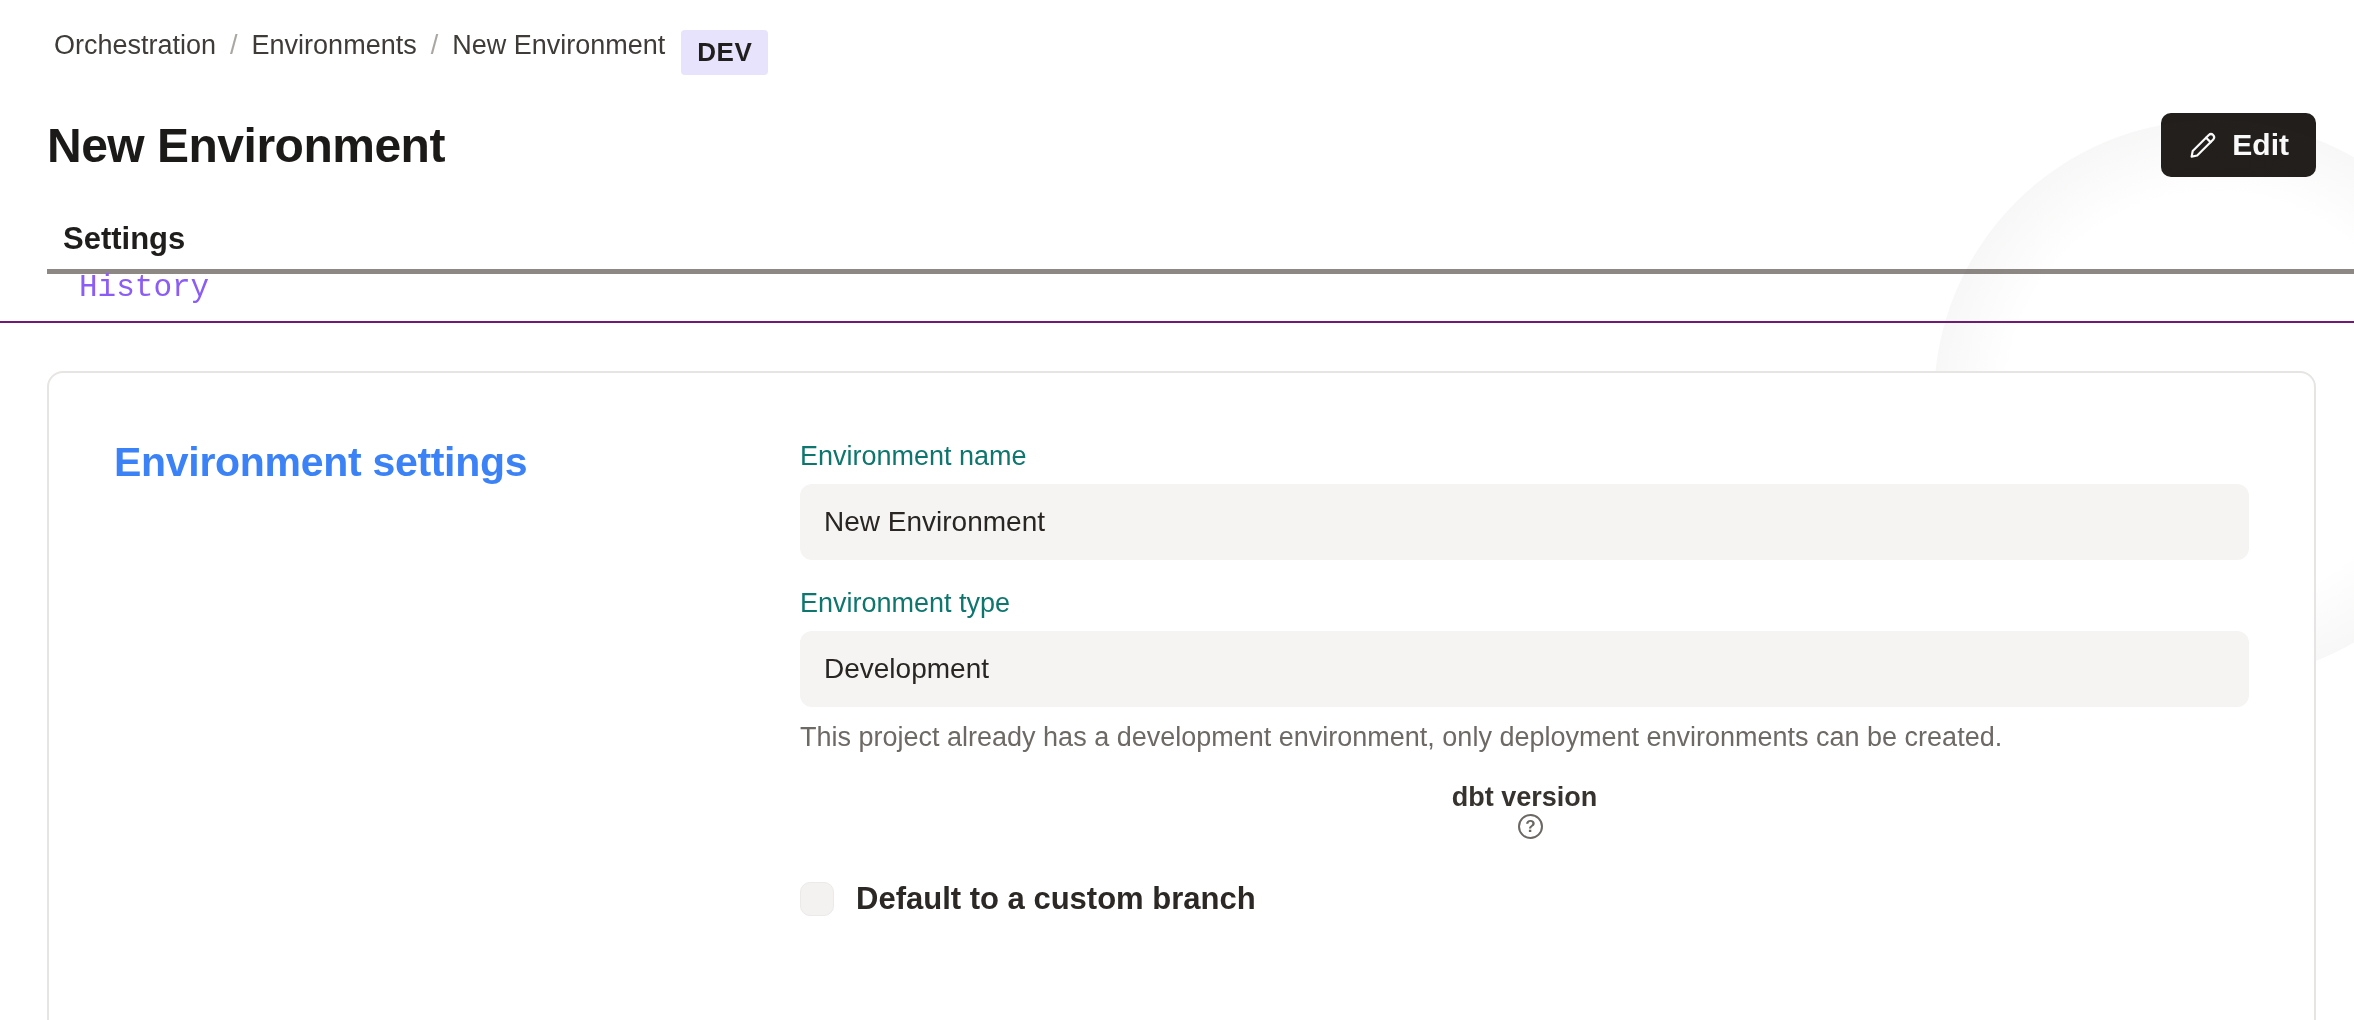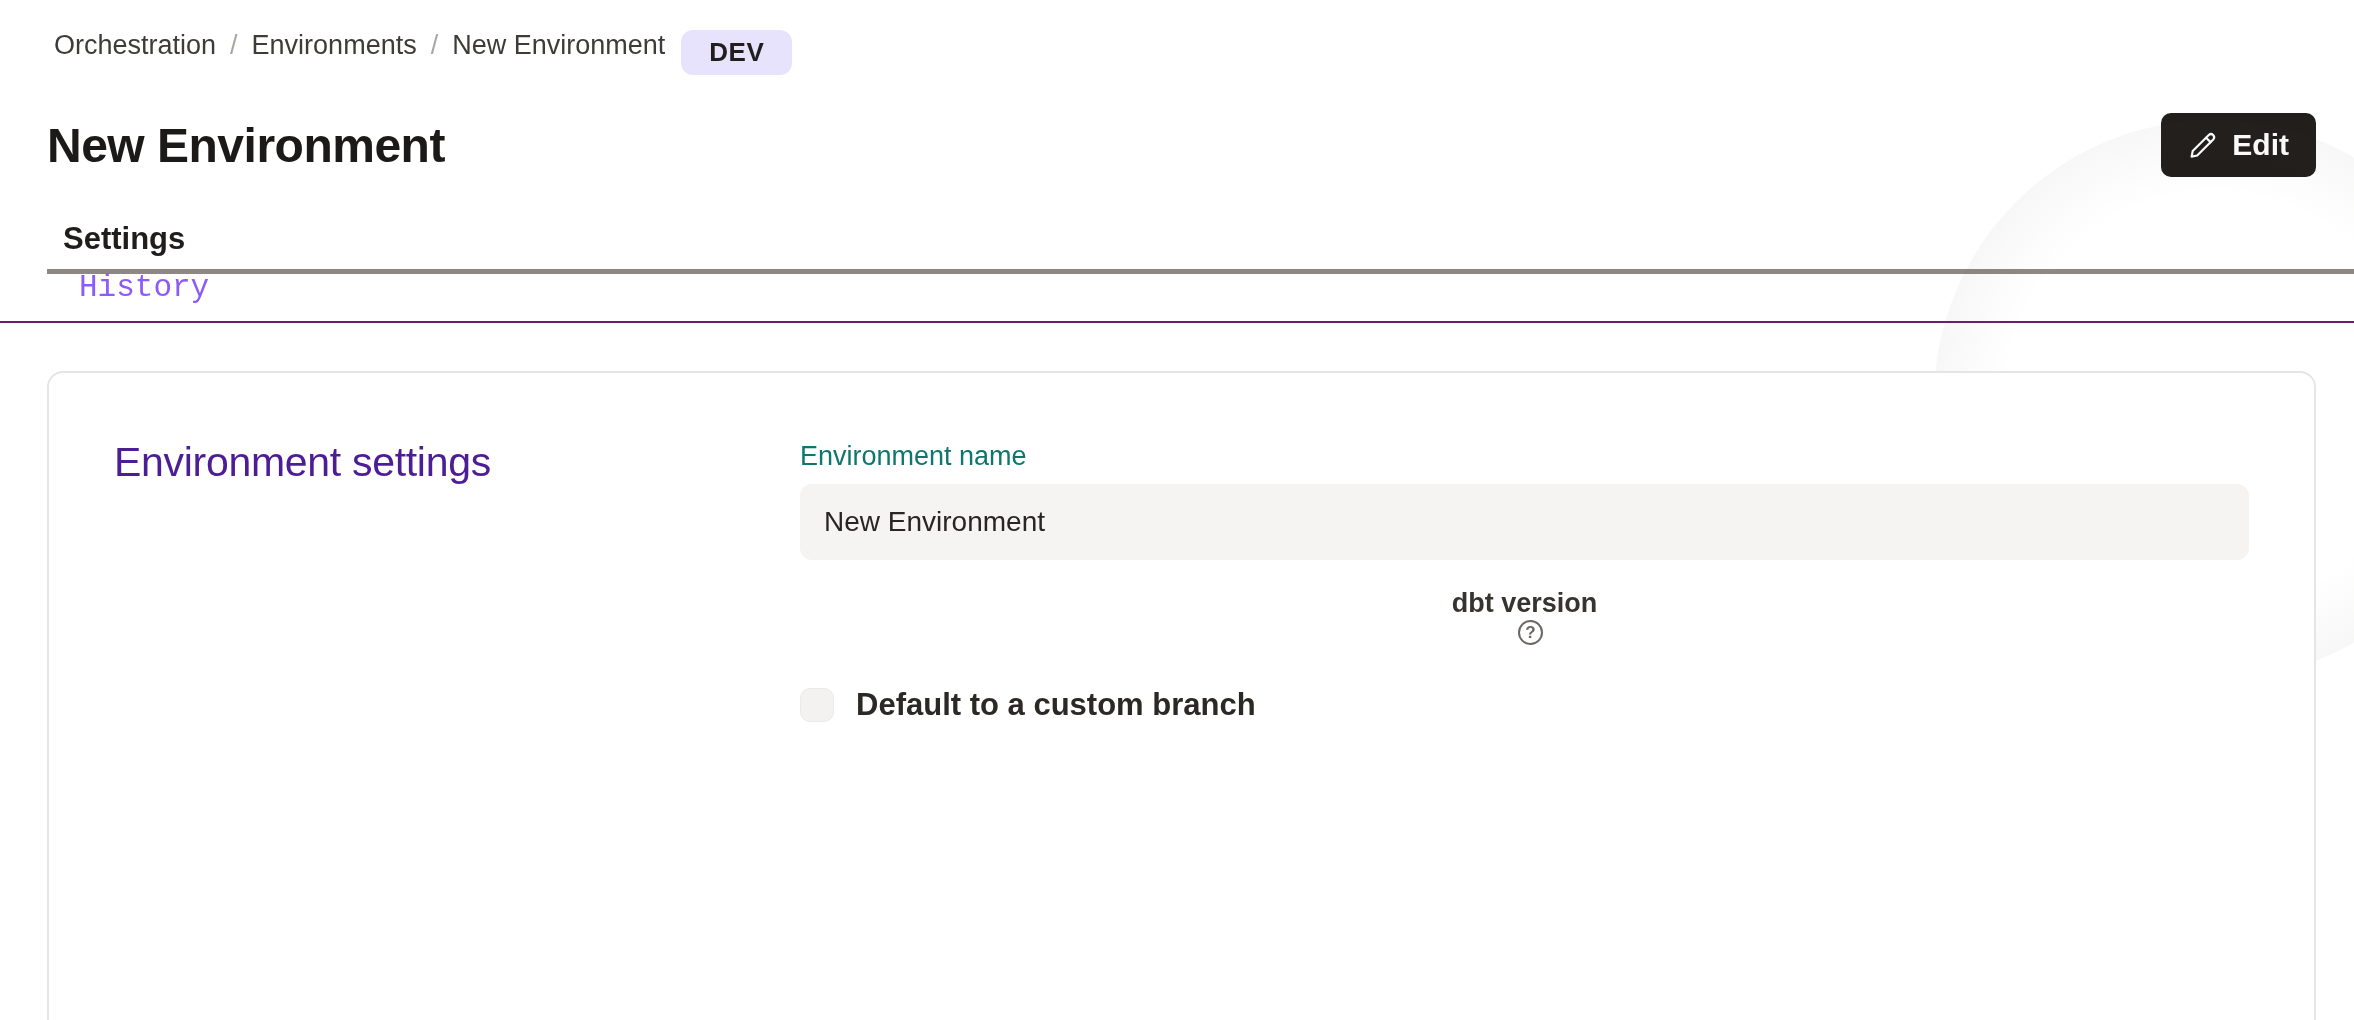--- a/index.html
+++ b/index.html
@@ -35,7 +35,7 @@
     margin-left: 16px;
     background: #e8e3fc; color: #211f1e;
     font-size: 26px; font-weight: 700;
-    padding: 7px 28px; border-radius: 12px;
+    padding: 7px 16px; border-radius: 4px;
     letter-spacing: 0.5px;
   }
 

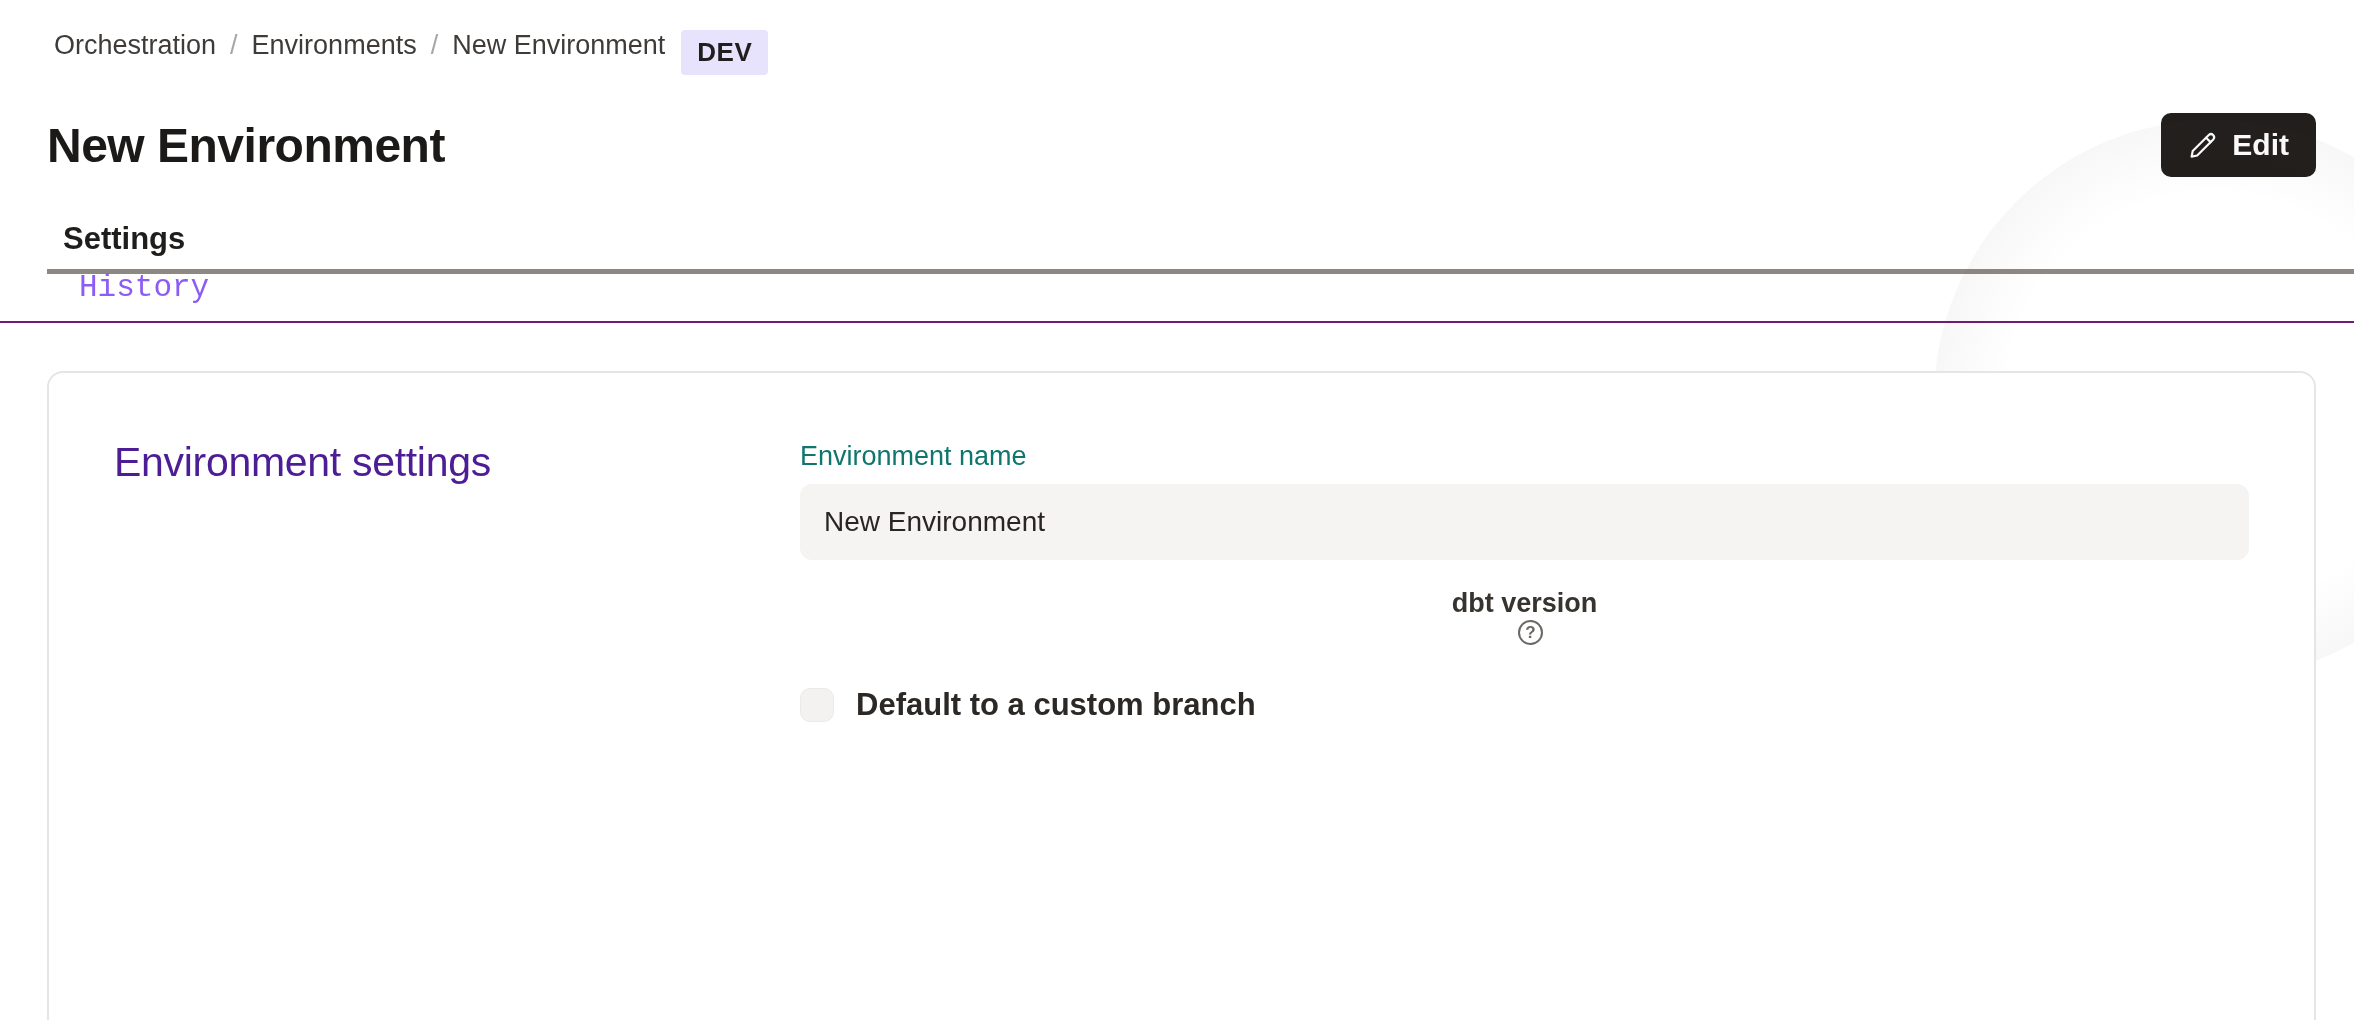--- a/index.html
+++ b/index.html
@@ -97,7 +97,7 @@
   }
   .card-left { width: 686px; flex-shrink: 0; }
   .section-title {
-    font-size: 41px; font-weight: 400; color: #4c1d95;
+    font-size: 41px; font-weight: 700; color: #3b82f6;
     letter-spacing: -0.3px;
   }
   .card-form { flex: 1; }

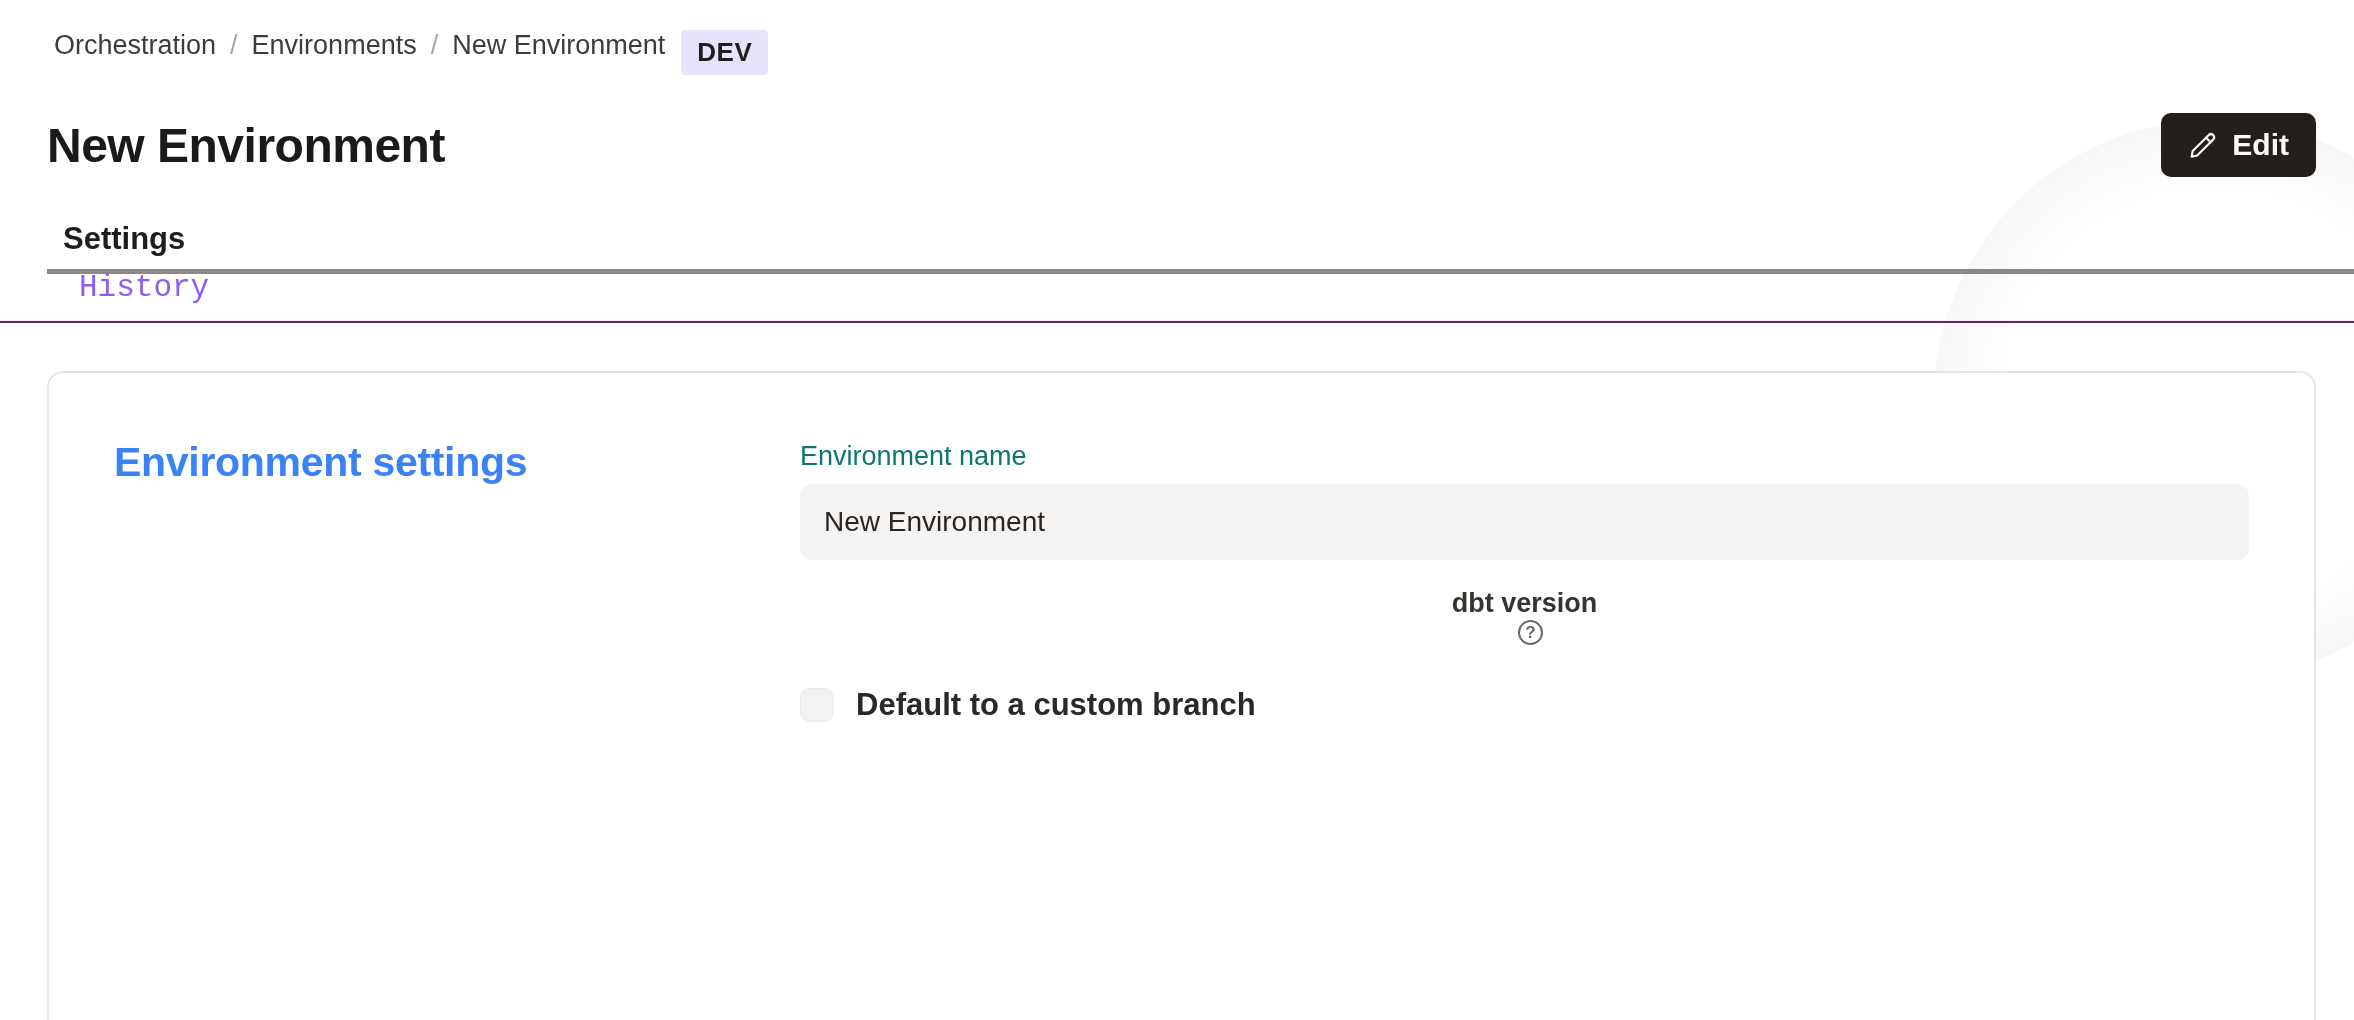--- a/index.html
+++ b/index.html
@@ -195,6 +195,11 @@
         <input class="text-input" type="text" value="New Environment" style="">
       </div>
 
+      <div class="form-group">
+        <div class="field-label">Environment type</div>
+        <input class="text-input" type="text" value="Development" style="">
+        <div class="helper-text">This project already has a development environment, only deployment environments can be created.</div>
+      </div>
 
       <div class="form-group">
         <div class="field-label bold">

